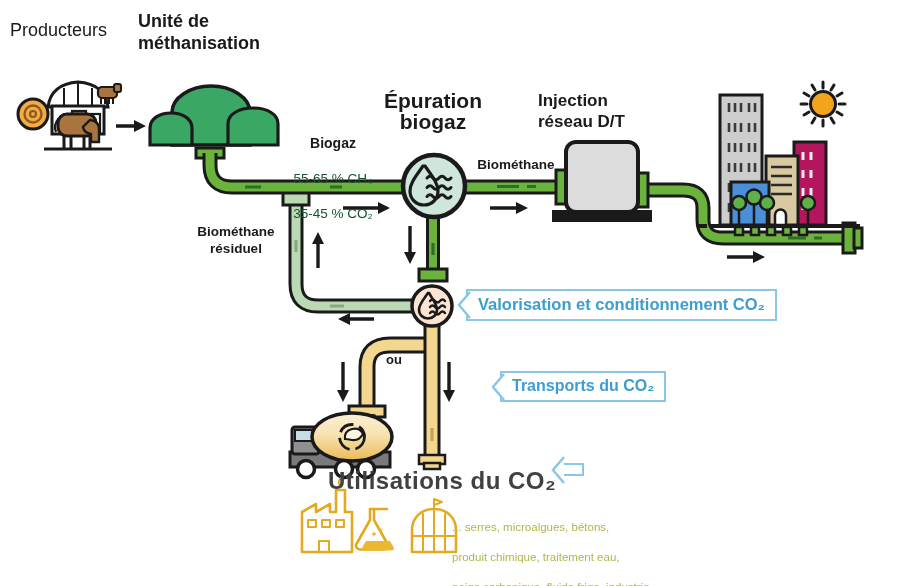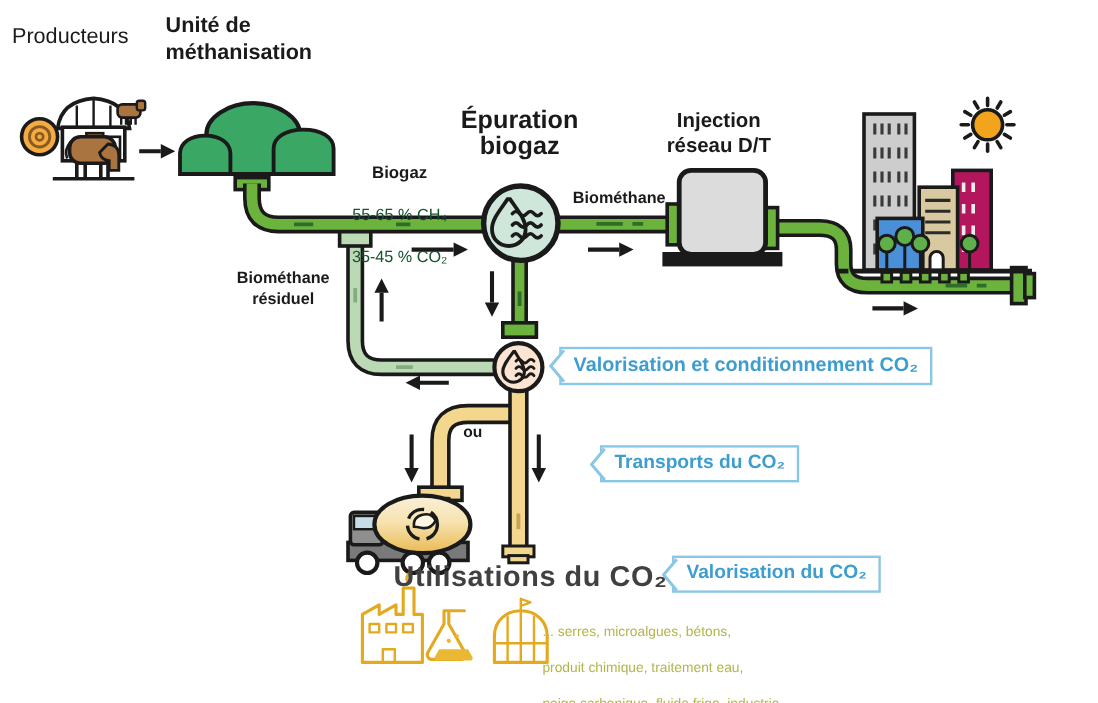--- a/index.html
+++ b/index.html
@@ -10,7 +10,7 @@
   #lbl-producteurs{left:10px;top:20px;font-size:18px;font-weight:normal;}
   #lbl-unite{left:138px;top:10px;width:152px;text-align:left;font-size:18px;font-weight:bold;line-height:22px;}
   #lbl-epuration{left:380px;top:90px;width:106px;text-align:center;font-size:21px;font-weight:bold;line-height:21px;}
-  #lbl-injection{left:538px;top:90px;width:122px;text-align:center;font-size:17px;font-weight:bold;line-height:21px;}
+  #lbl-injection{left:538px;top:90px;width:122px;font-size:17px;font-weight:bold;line-height:21px;}
   #grp-biogaz{left:280px;top:117px;width:106px;text-align:center;}
   #grp-biogaz .t{font-size:14px;font-weight:bold;line-height:17px;}
   #grp-biogaz .r{font-size:13.5px;color:#14532d;line-height:17px;}

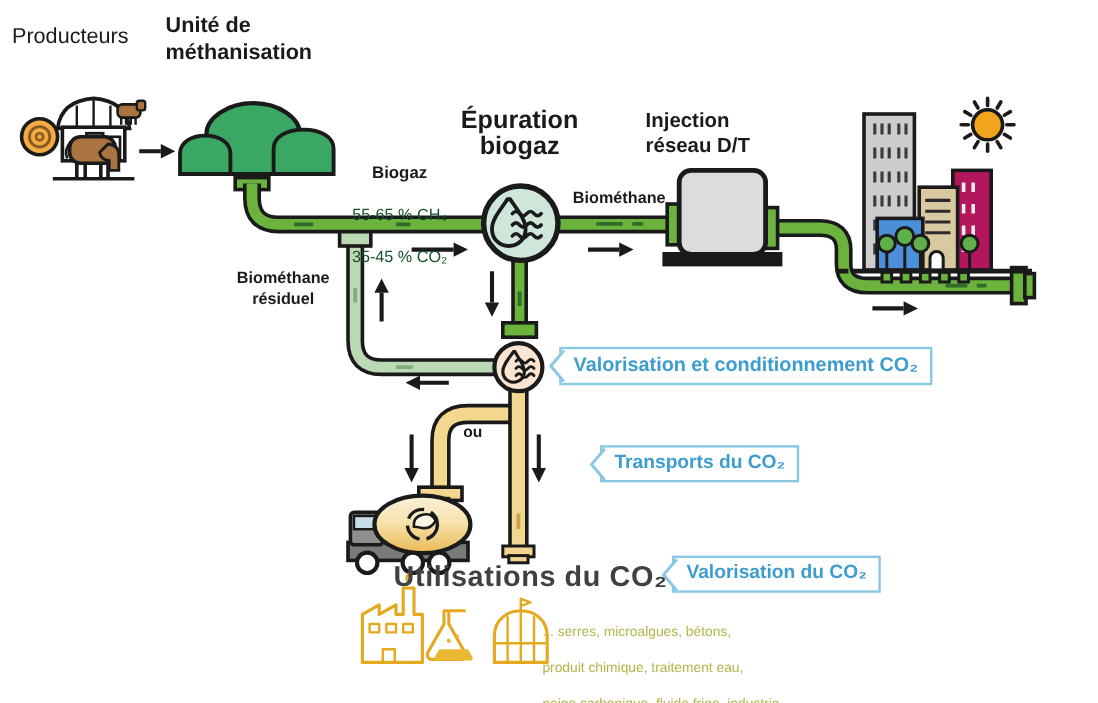--- a/index.html
+++ b/index.html
@@ -223,7 +223,6 @@
   <svg class="notch" width="16" height="30" viewBox="0 0 16 30">
     <polyline points="14,2 3,15 14,28" fill="#ffffff" stroke="#8ac7e5" stroke-width="2.5"></polyline>
   </svg>
-  <span>Valorisation du CO₂</span>
 </div>
 
 <div class="lbl" id="lbl-utilisations">Utilisations du CO₂</div>

